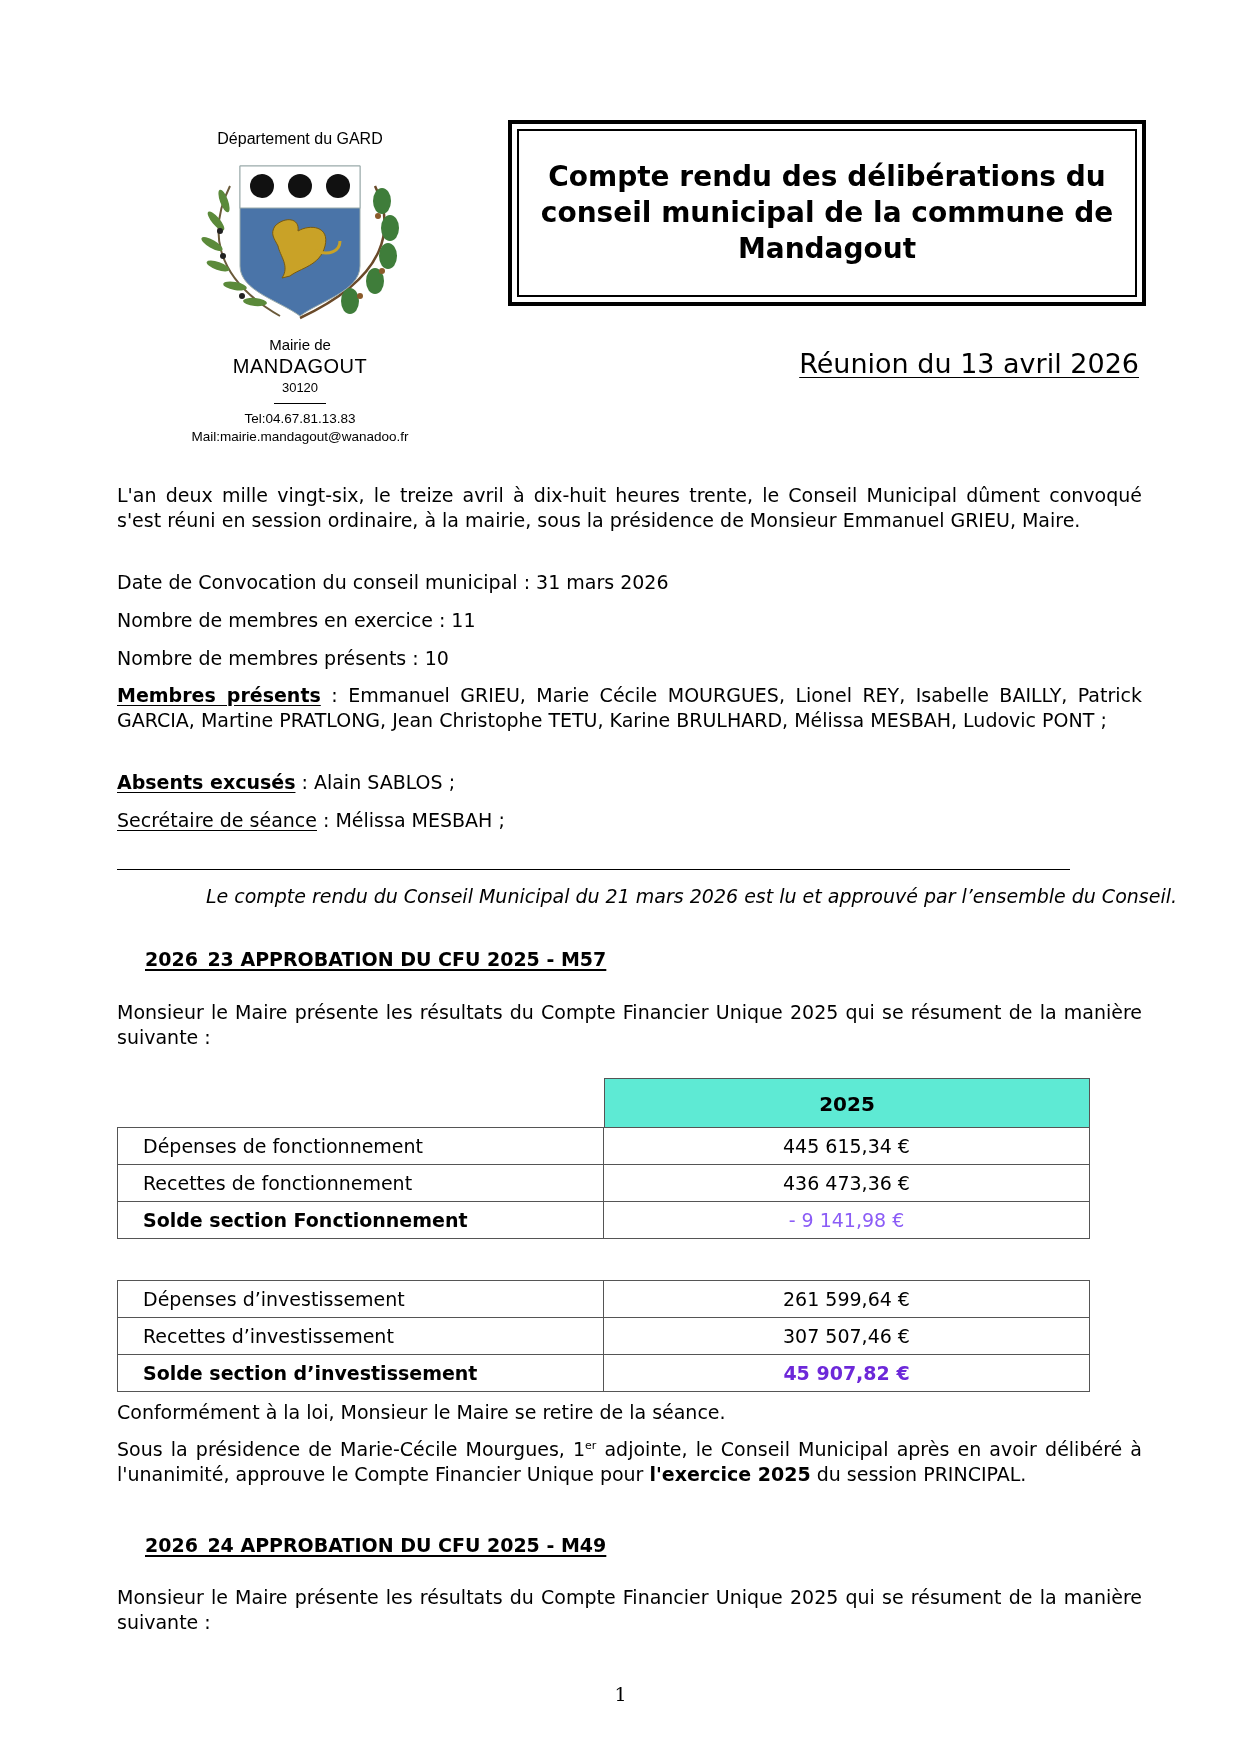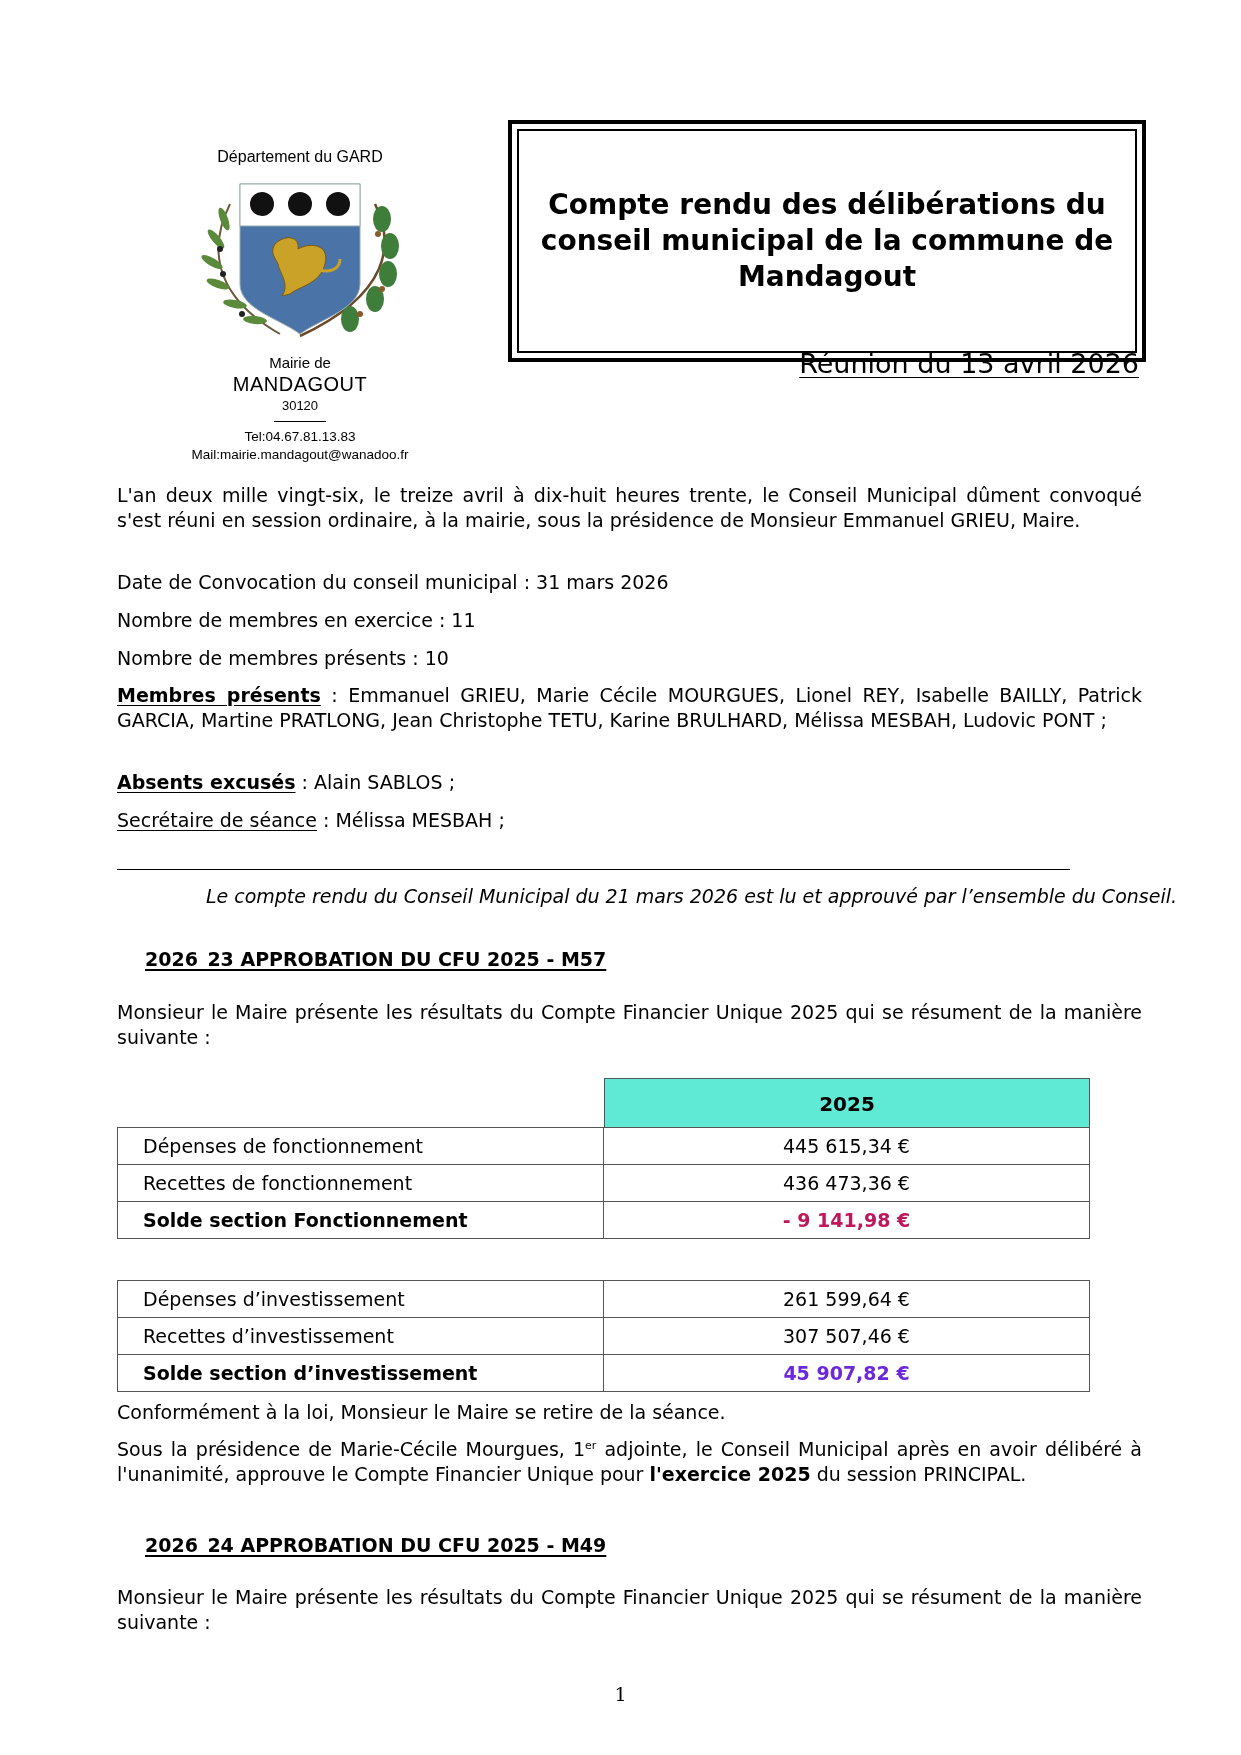--- a/index.html
+++ b/index.html
@@ -8,7 +8,7 @@
     .page { position: absolute; left: 0; top: 0; width: 1241px; height: 1755px; }
 
     
-    .logo { position: absolute; left: 160px; top: 144px; width: 280px; text-align: center;
+    .logo { position: absolute; left: 160px; top: 126px; width: 280px; text-align: center;
             font-family: "Liberation Sans", sans-serif; }
     .logo .dept { font-size: 16px; margin-top: 4px; }
     .crest { position: relative; width: 220px; height: 170px; margin: 8px auto 0; }

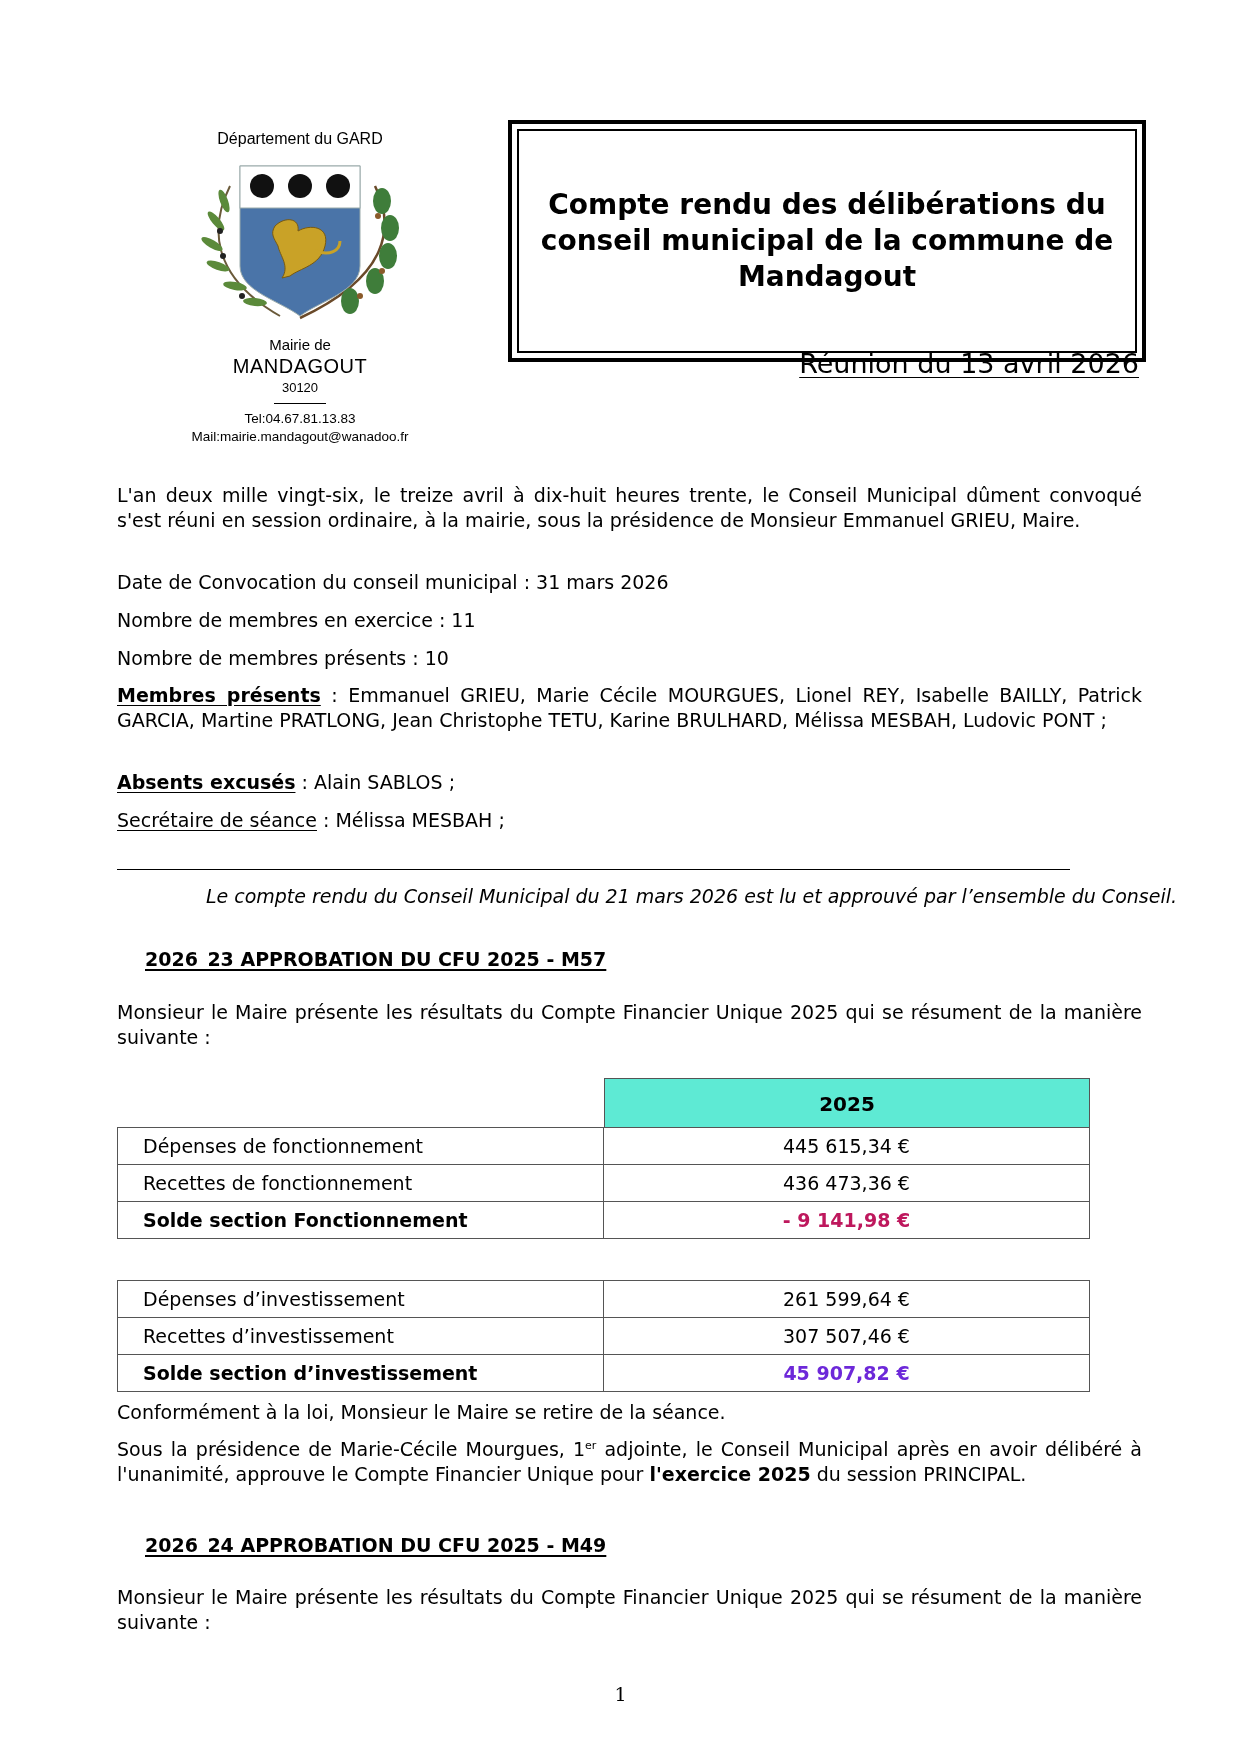--- a/index.html
+++ b/index.html
@@ -19,7 +19,7 @@
     .contact { font-size: 13.5px; line-height: 18px; white-space: nowrap; }
 
     
-    .title-box { position: absolute; left: 508px; top: 120px; width: 638px; height: 242px;
+    .title-box { position: absolute; left: 508px; top: 120px; width: 638px; height: 186px;
                  border: 4px solid #000; box-sizing: border-box; }
     .title-inner { position: absolute; left: 5px; top: 5px; right: 5px; bottom: 5px;
                    border: 2px solid #000; display: flex; align-items: center; justify-content: center;

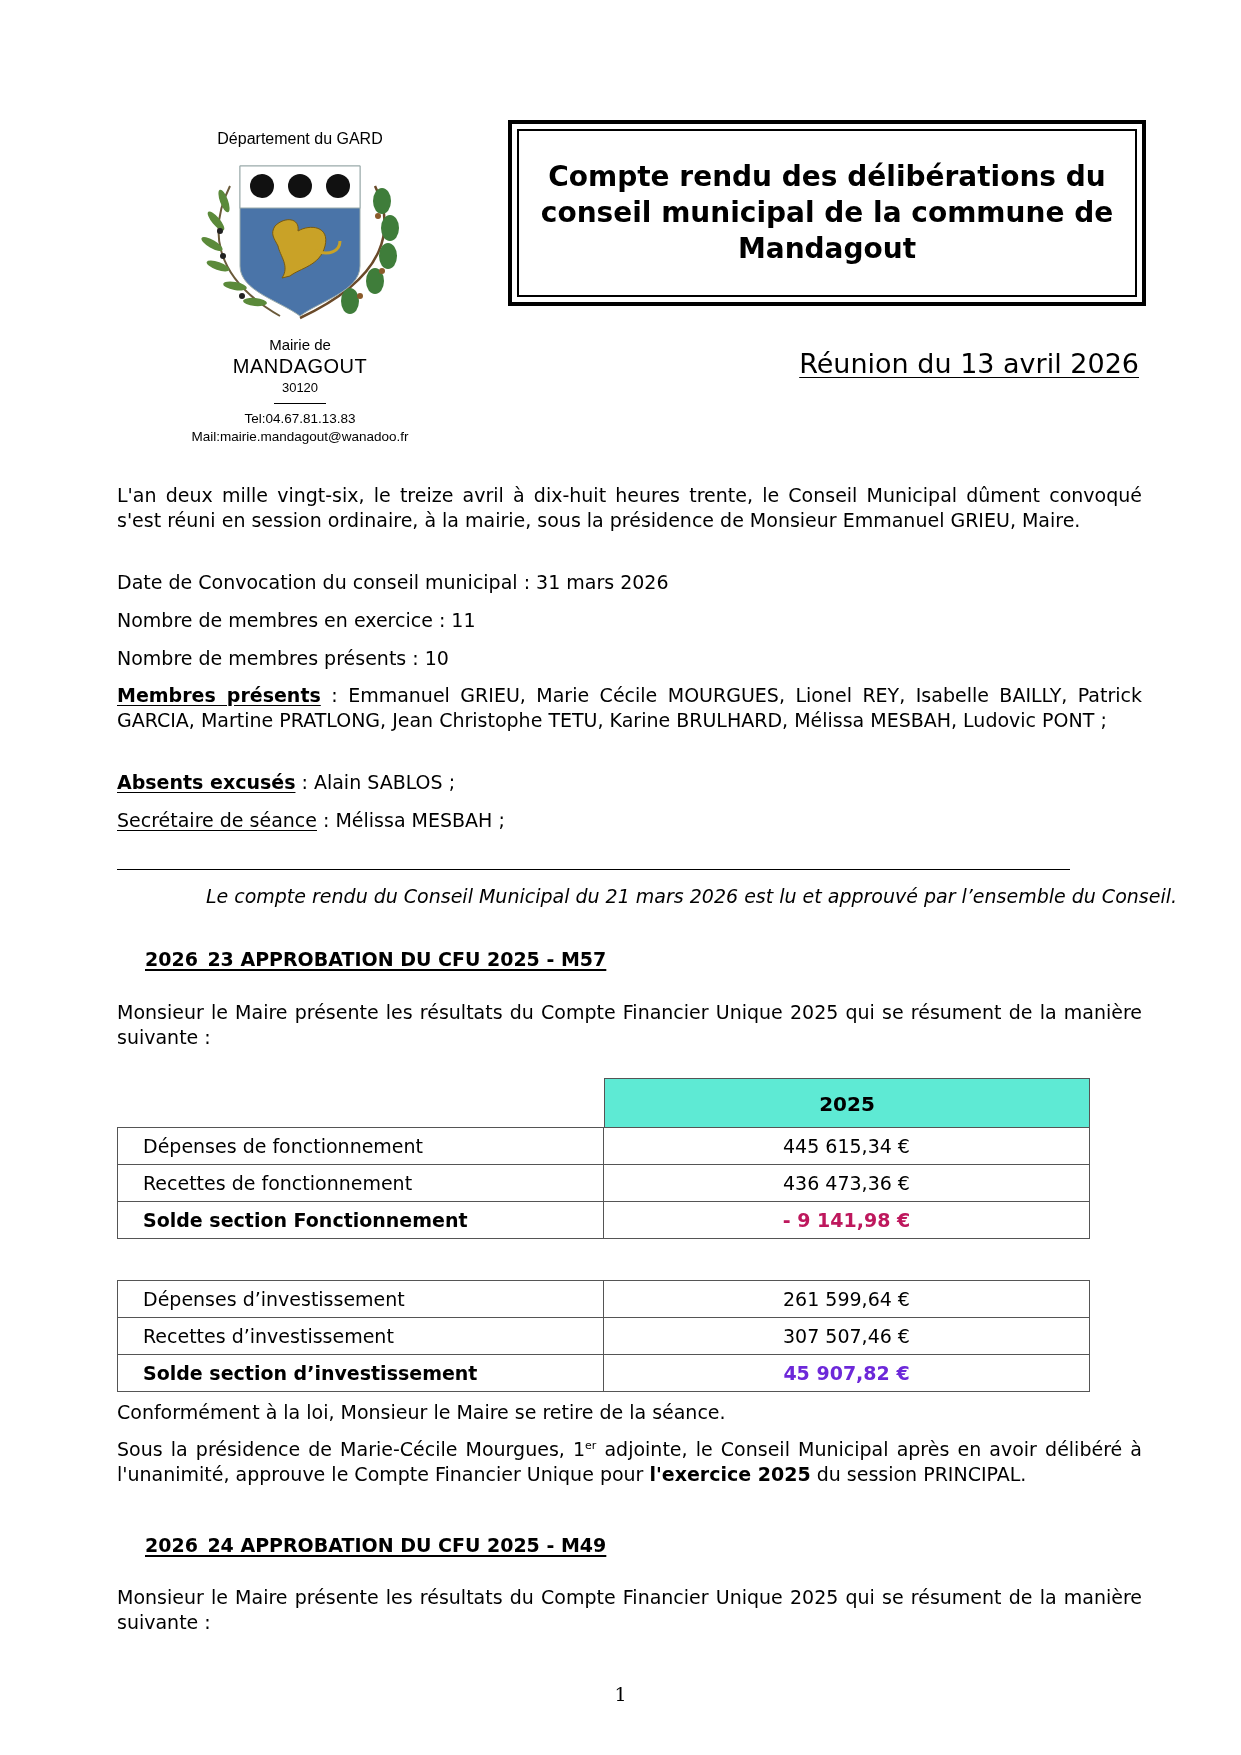--- a/index.html
+++ b/index.html
@@ -49,7 +49,7 @@
     .hdr { position: absolute; left: 604px; top: 1078px; width: 486px; height: 50px;
            background: #5eead4; border: 1px solid #555; border-bottom: none; box-sizing: border-box;
            display: flex; align-items: center; justify-content: center; font-weight: bold; font-size: 20px; }
-    .neg { color: #be185d; font-weight: bold; }
+    .neg { color: #8b5cf6; font-weight: normal; }
     .pos { color: #6d28d9; font-weight: bold; }
     sup { font-size: 11px; line-height: 0; }
 

